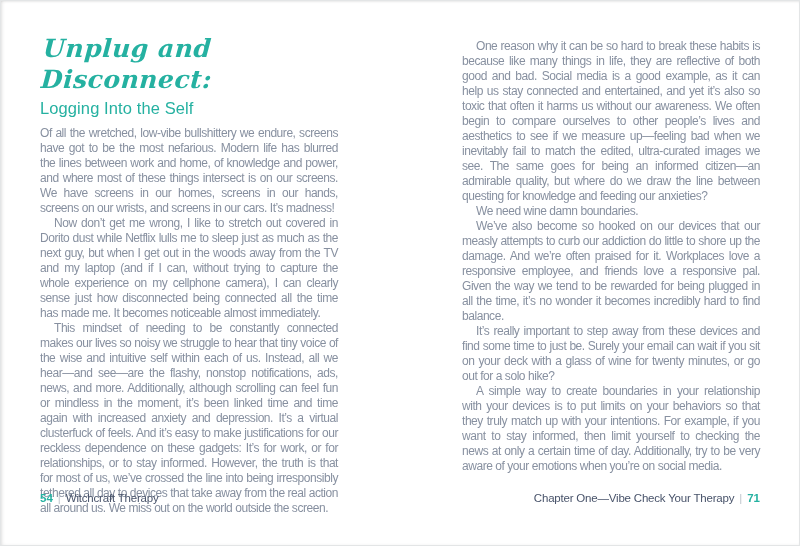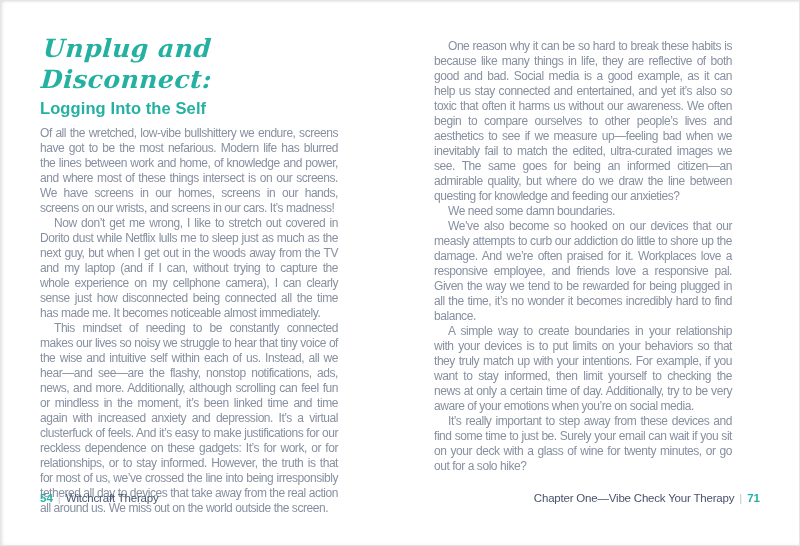--- a/index.html
+++ b/index.html
@@ -26,7 +26,7 @@
     width: 298px;
   }
   .page-left-col  { left: 40px;  top: 33px; }
-  .page-right-col { left: 434px; top: 39px; }
+  .page-right-col { left: 462px; top: 39px; }
 
   .script-title {
     margin: 0 0 3px 0;

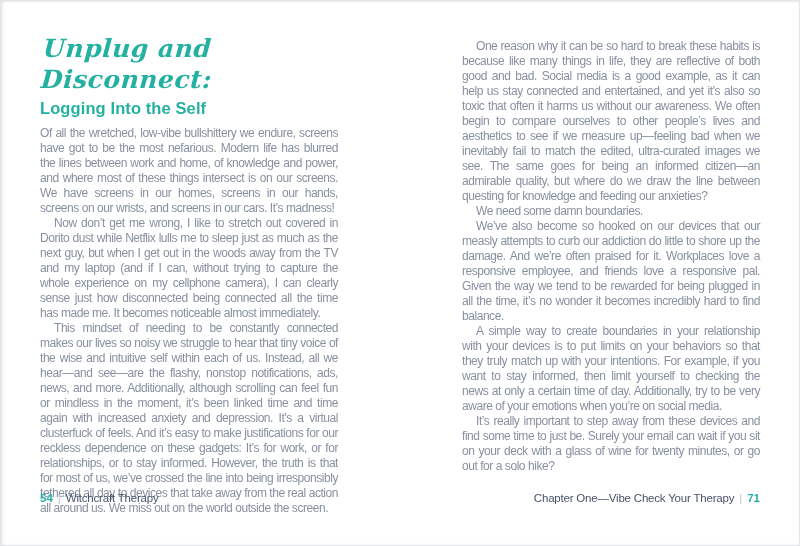--- a/index.html
+++ b/index.html
@@ -43,7 +43,7 @@
   .sub-title {
     margin: 0 0 8px 0;
     font-family: "Liberation Sans", sans-serif;
-    font-weight: 700;
+    font-weight: 400;
     font-size: 16.5px;
     line-height: 1.2;
     letter-spacing: 0.1px;

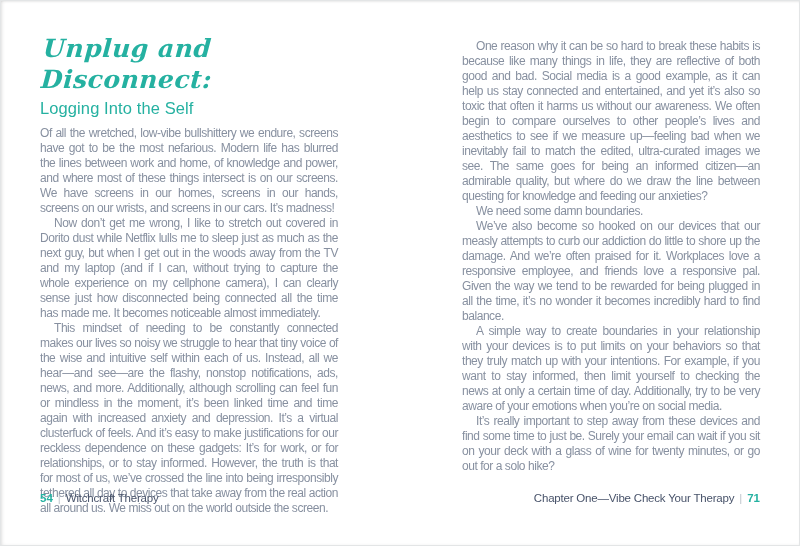--- a/index.html
+++ b/index.html
@@ -102,7 +102,7 @@
 <div class="page-column page-right-col">
   <div class="body-text">
       <p class="para indent"><span>One reason why it can be so hard to break these habits is because like many things in life, they are reflective of both good and bad. Social media is a good example, as it can help us stay connected and entertained, and yet it’s also so toxic that often it harms us without our awareness. We often begin to compare ourselves to other people’s lives and aesthetics to see if we measure up—feeling bad when we inevitably fail to match the edited, ultra-curated images we see. The same goes for being an informed citizen—an admirable quality, but where do we draw the line between questing for knowledge and feeding our anxieties?</span></p>
-      <p class="para indent"><span>We need some damn boundaries.</span></p>
+      <p class="para indent"><span>We need wine damn boundaries.</span></p>
       <p class="para indent"><span>We’ve also become so hooked on our devices that our measly attempts to curb our addiction do little to shore up the damage. And we’re often praised for it. Workplaces love a responsive employee, and friends love a responsive pal. Given the way we tend to be rewarded for being plugged in all the time, it’s no wonder it becomes incredibly hard to find balance.</span></p>
       <p class="para indent"><span>A simple way to create boundaries in your relationship with your devices is to put limits on your behaviors so that they truly match up with your intentions. For example, if you want to stay informed, then limit yourself to checking the news at only a certain time of day. Additionally, try to be very aware of your emotions when you’re on social media.</span></p>
       <p class="para indent"><span>It’s really important to step away from these devices and find some time to just </span><span class="italic">be</span><span>. Surely your email can wait if you sit on your deck with a glass of wine for twenty minutes, or go out for a solo hike?</span></p>

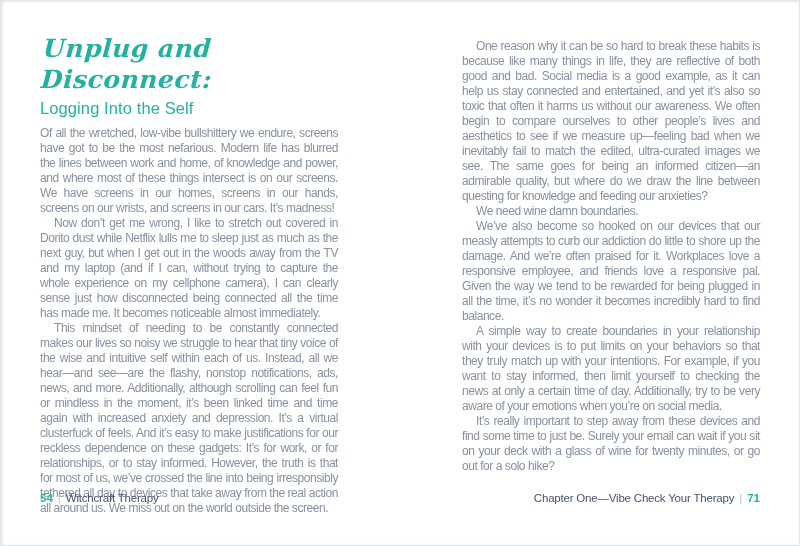--- a/index.html
+++ b/index.html
@@ -104,8 +104,8 @@
       <p class="para indent"><span>One reason why it can be so hard to break these habits is because like many things in life, they are reflective of both good and bad. Social media is a good example, as it can help us stay connected and entertained, and yet it’s also so toxic that often it harms us without our awareness. We often begin to compare ourselves to other people’s lives and aesthetics to see if we measure up—feeling bad when we inevitably fail to match the edited, ultra-curated images we see. The same goes for being an informed citizen—an admirable quality, but where do we draw the line between questing for knowledge and feeding our anxieties?</span></p>
       <p class="para indent"><span>We need wine damn boundaries.</span></p>
       <p class="para indent"><span>We’ve also become so hooked on our devices that our measly attempts to curb our addiction do little to shore up the damage. And we’re often praised for it. Workplaces love a responsive employee, and friends love a responsive pal. Given the way we tend to be rewarded for being plugged in all the time, it’s no wonder it becomes incredibly hard to find balance.</span></p>
+      <p class="para indent"><span>It’s really important to step away from these devices and find some time to just </span><span class="italic">be</span><span>. Surely your email can wait if you sit on your deck with a glass of wine for twenty minutes, or go out for a solo hike?</span></p>
       <p class="para indent"><span>A simple way to create boundaries in your relationship with your devices is to put limits on your behaviors so that they truly match up with your intentions. For example, if you want to stay informed, then limit yourself to checking the news at only a certain time of day. Additionally, try to be very aware of your emotions when you’re on social media.</span></p>
-      <p class="para indent"><span>It’s really important to step away from these devices and find some time to just </span><span class="italic">be</span><span>. Surely your email can wait if you sit on your deck with a glass of wine for twenty minutes, or go out for a solo hike?</span></p>
     </div>
 </div>
 

